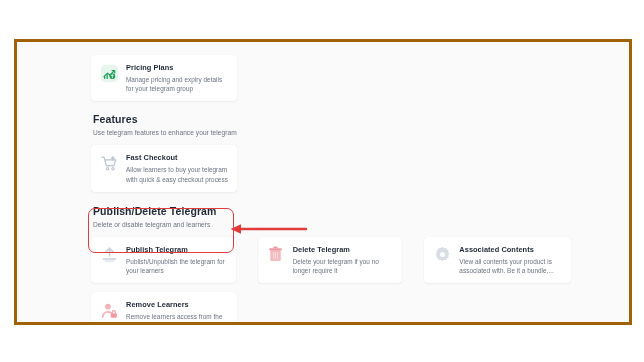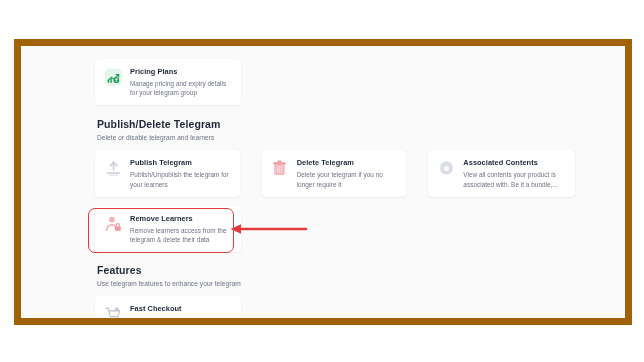--- a/index.html
+++ b/index.html
@@ -24,7 +24,7 @@
     width: 618px;
     height: 286px;
     background: #fafafa;
-    border: 7px solid #a16207;
+    border: 3px solid #a16207;
     box-sizing: border-box;
     overflow: hidden;
   }

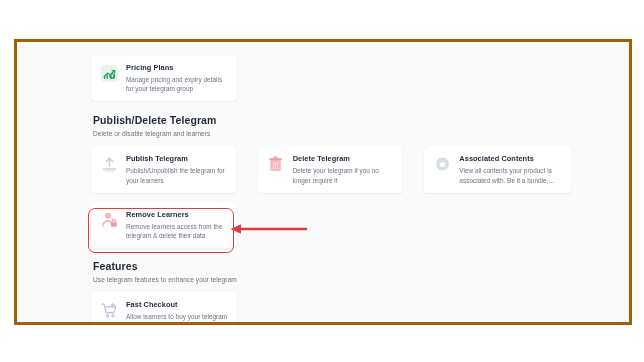--- a/index.html
+++ b/index.html
@@ -164,6 +164,29 @@
       </div>
     </div>
 
+    <div class="section" style="margin-top:12px;">
+      <div class="section-head">
+        <div class="section-title">Features</div>
+        <div class="section-sub">Use telegram features to enhance your telegram</div>
+      </div>
+      <div class="card-row" style="margin-top:7px;">
+        <div class="card">
+          <span class="card-icon">
+            <svg width="19" height="19" viewBox="0 0 24 24">
+              <path d="M2.5 4 h2.6 l2.8 10.6 h9.6 l2.3 -7.2 h-12.6" fill="none" stroke="#b9c1d0" stroke-width="1.5" stroke-linecap="round" stroke-linejoin="round"></path>
+              <circle cx="9.4" cy="18.6" r="1.5" fill="none" stroke="#b9c1d0" stroke-width="1.4"></circle>
+              <circle cx="16.4" cy="18.6" r="1.5" fill="none" stroke="#b9c1d0" stroke-width="1.4"></circle>
+              <path d="M16.2 3 v4.4 M14 5.2 h4.4" stroke="#b9c1d0" stroke-width="1.4" stroke-linecap="round"></path>
+            </svg>
+          </span>
+          <div class="card-body">
+            <div class="card-title">Fast Checkout</div>
+            <div class="card-desc">Allow learners to buy your telegram with quick &amp; easy checkout process</div>
+          </div>
+        </div>
+      </div>
+    </div>
+
     <div class="section" style="margin-top:13px;">
       <div class="section-head">
         <div class="section-title">Publish/Delete Telegram</div>
@@ -229,29 +252,6 @@
           <div class="card-body">
             <div class="card-title">Remove Learners</div>
             <div class="card-desc">Remove learners access from the telegram &amp; delete their data</div>
-          </div>
-        </div>
-      </div>
-    </div>
-
-    <div class="section" style="margin-top:12px;">
-      <div class="section-head">
-        <div class="section-title">Features</div>
-        <div class="section-sub">Use telegram features to enhance your telegram</div>
-      </div>
-      <div class="card-row" style="margin-top:7px;">
-        <div class="card">
-          <span class="card-icon">
-            <svg width="19" height="19" viewBox="0 0 24 24">
-              <path d="M2.5 4 h2.6 l2.8 10.6 h9.6 l2.3 -7.2 h-12.6" fill="none" stroke="#b9c1d0" stroke-width="1.5" stroke-linecap="round" stroke-linejoin="round"></path>
-              <circle cx="9.4" cy="18.6" r="1.5" fill="none" stroke="#b9c1d0" stroke-width="1.4"></circle>
-              <circle cx="16.4" cy="18.6" r="1.5" fill="none" stroke="#b9c1d0" stroke-width="1.4"></circle>
-              <path d="M16.2 3 v4.4 M14 5.2 h4.4" stroke="#b9c1d0" stroke-width="1.4" stroke-linecap="round"></path>
-            </svg>
-          </span>
-          <div class="card-body">
-            <div class="card-title">Fast Checkout</div>
-            <div class="card-desc">Allow learners to buy your telegram with quick &amp; easy checkout process</div>
           </div>
         </div>
       </div>

